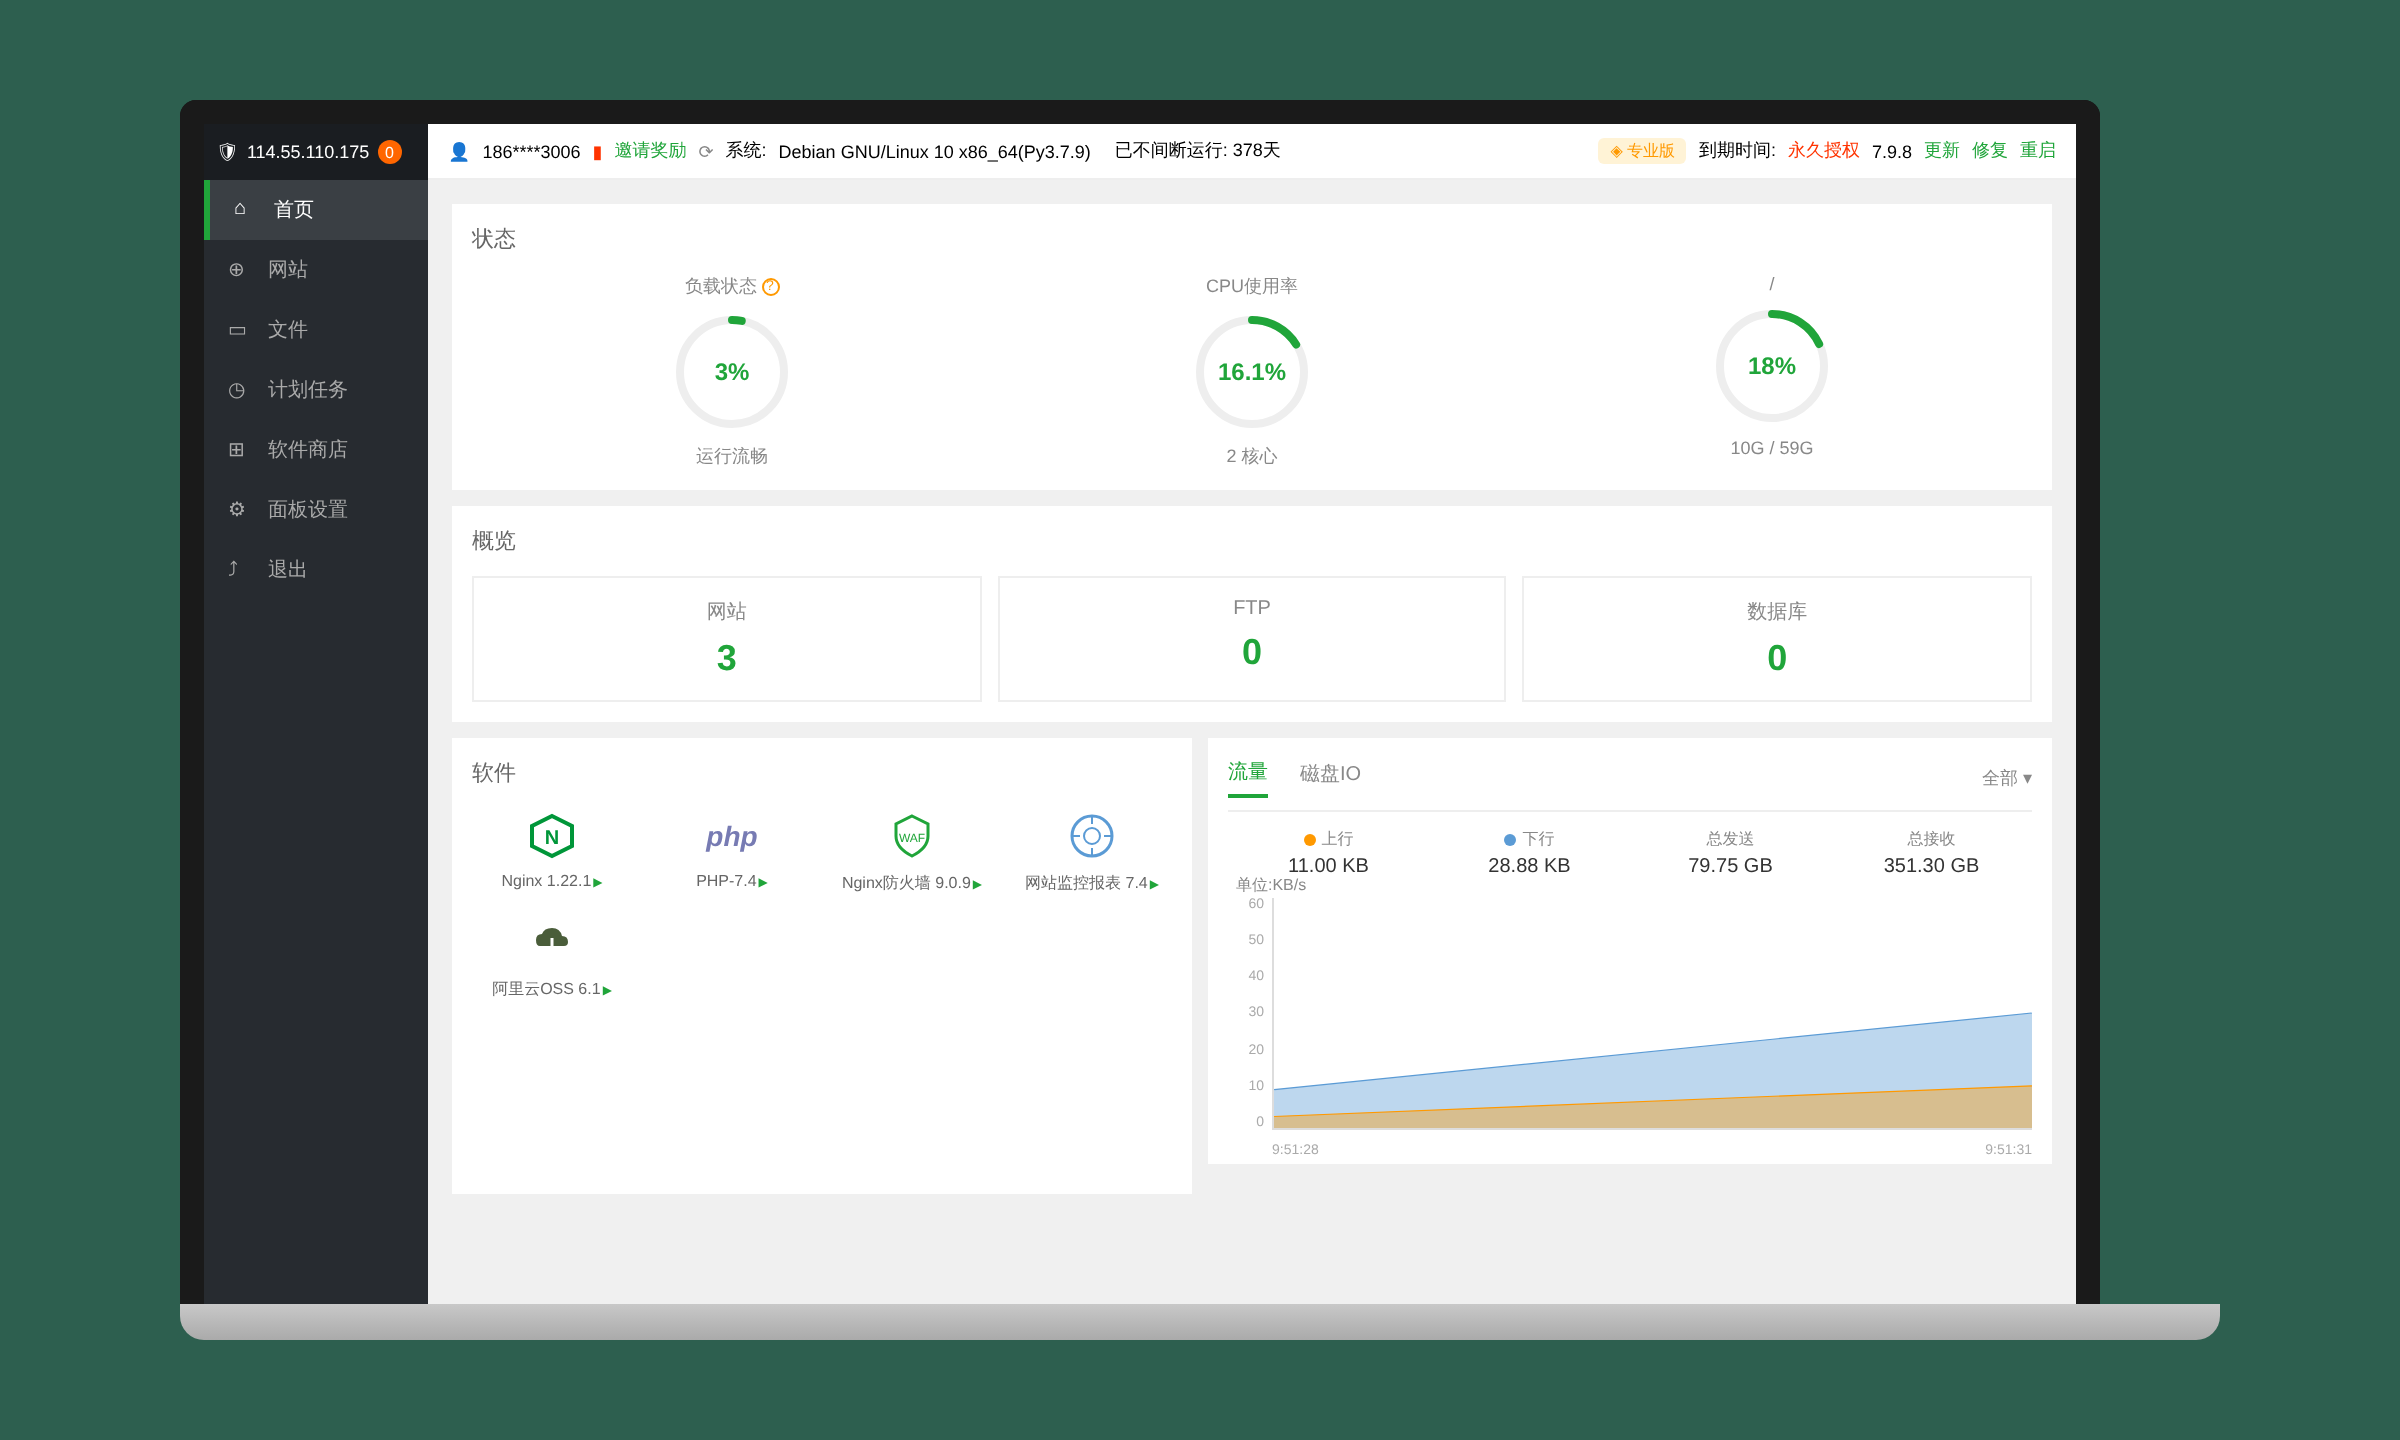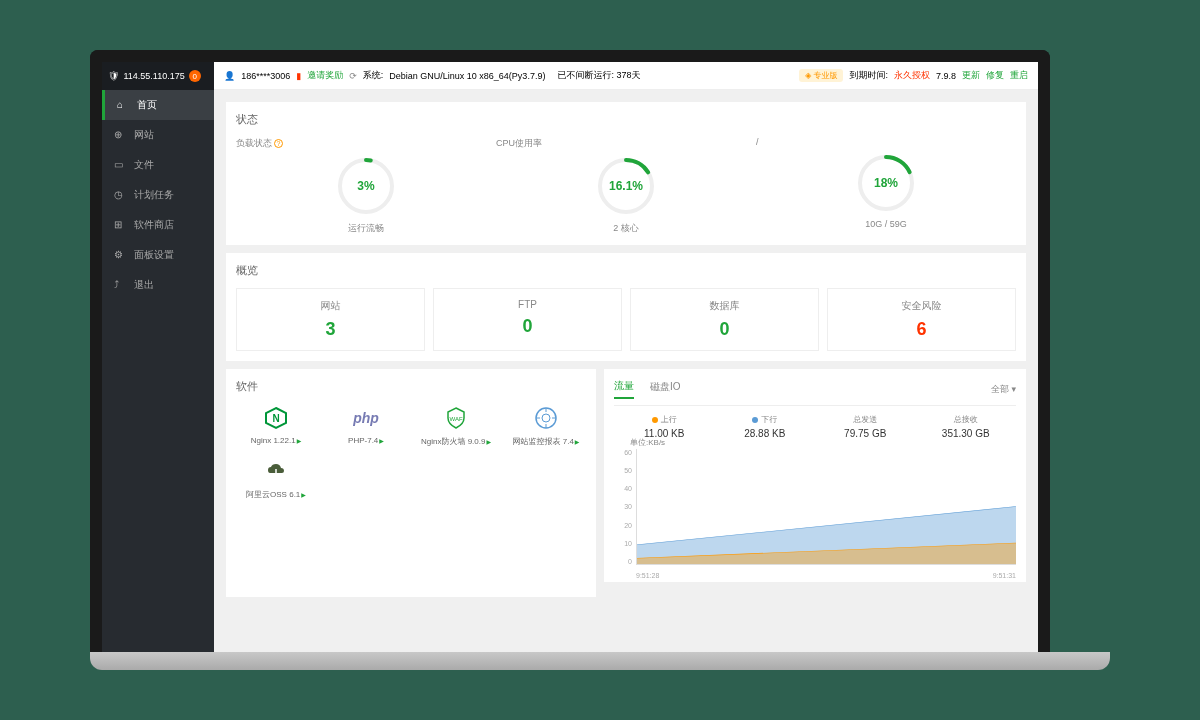--- a/index.html
+++ b/index.html
@@ -26,7 +26,7 @@
 .panel-title{font-size:11px;color:#666;margin-bottom:10px}
 .status-row{display:flex;justify-content:space-around;text-align:center}
 .status-item{flex:1}
-.status-label{font-size:9px;color:#888;margin-bottom:6px;display:flex;align-items:center;gap:2px}
+.status-label{font-size:9px;color:#888;margin-bottom:6px;display:flex;align-items:center;justify-content:center;gap:2px}
 .ring{width:60px;height:60px;margin:0 auto 6px;position:relative}
 .ring svg{transform:rotate(-90deg)}
 .ring-text{position:absolute;top:50%;left:50%;transform:translate(-50%,-50%);font-size:12px;font-weight:bold;color:#20a53a}

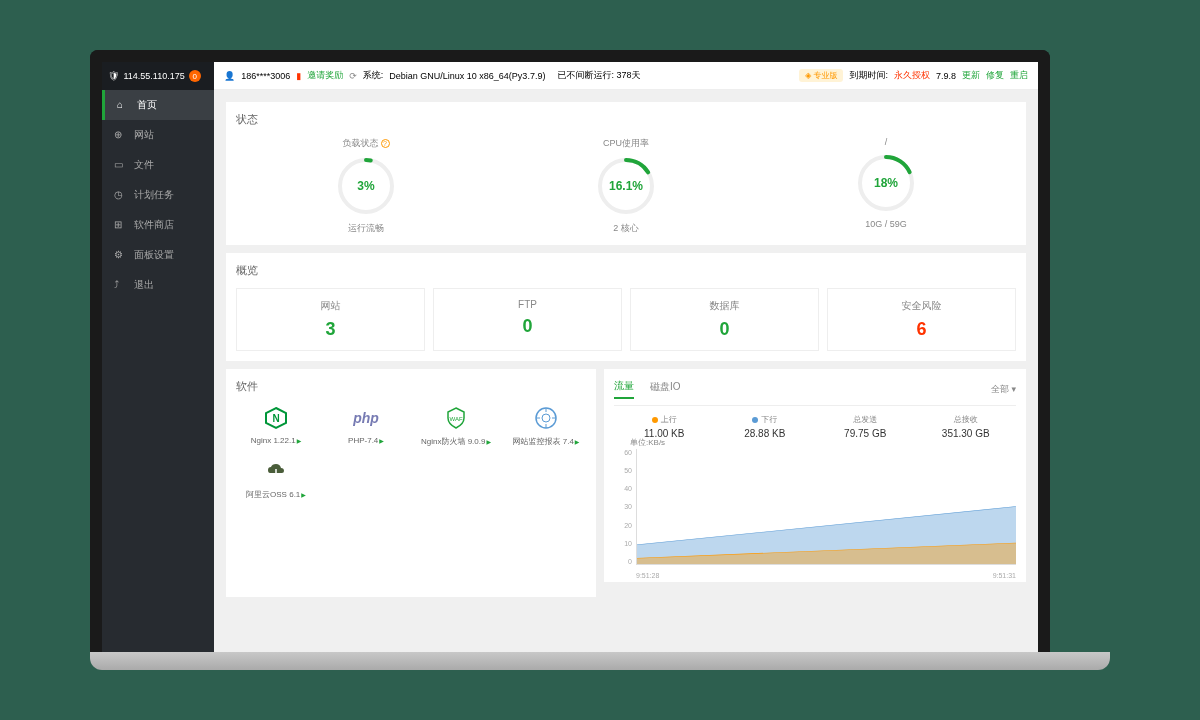--- a/index.html
+++ b/index.html
@@ -181,10 +181,6 @@
                   <div class="overview-label">数据库</div>
                   <div class="overview-num" style="color:#20a53a">0</div>
                 </div>
-                <div class="overview-card">
-                  <div class="overview-label">安全风险</div>
-                  <div class="overview-num" style="color:#ff3300">6</div>
-                </div>
               </div>
     </div>
     <div class="bottom-row">

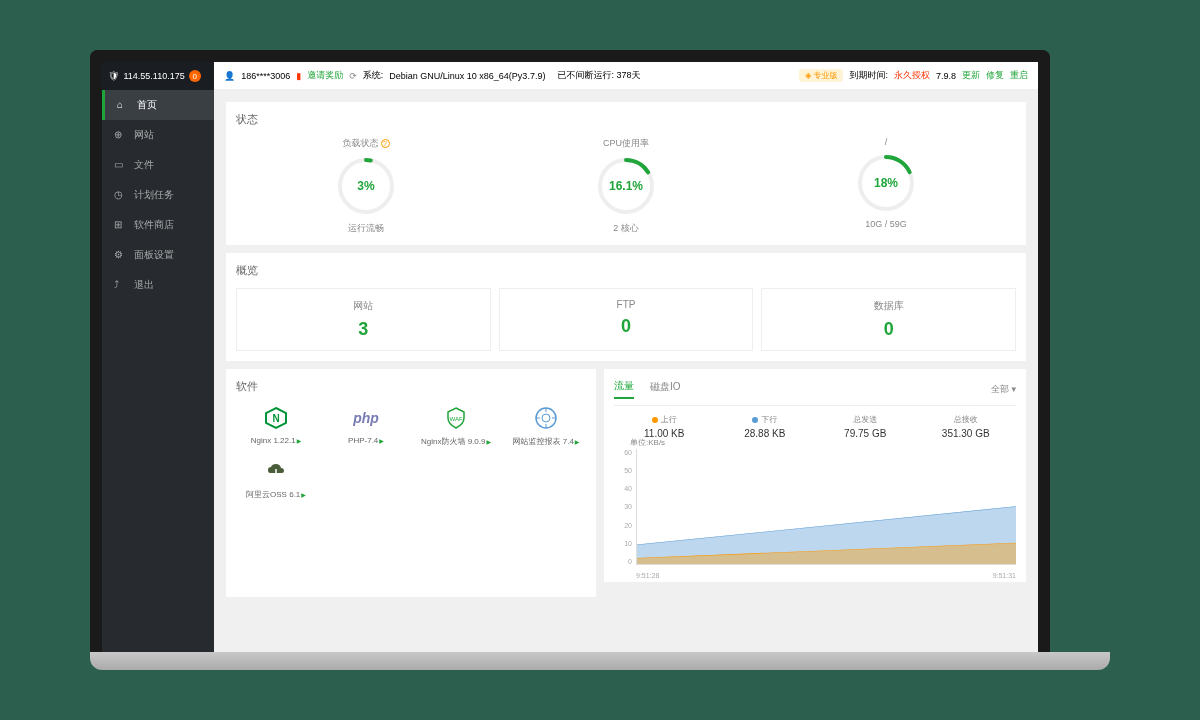--- a/index.html
+++ b/index.html
@@ -54,7 +54,7 @@
 .dot-blue{background:#5b9bd5}
 .traffic-val{font-size:10px;color:#333}
 .chart{height:130px;position:relative}
-.chart-unit{font-size:8px;color:#888;position:absolute;top:-12px;left:16px}
+.chart-unit{font-size:8px;color:#888;position:absolute;top:-12px;left:4px}
 .chart-yaxis{position:absolute;left:0;top:0;bottom:14px;width:18px;display:flex;flex-direction:column;justify-content:space-between;font-size:7px;color:#aaa;text-align:right}
 .chart-area{position:absolute;left:22px;right:0;top:0;bottom:14px;border-left:1px solid #ddd;border-bottom:1px solid #ddd}
 .chart-xaxis{position:absolute;left:22px;right:0;bottom:0;display:flex;justify-content:space-between;font-size:7px;color:#aaa}

